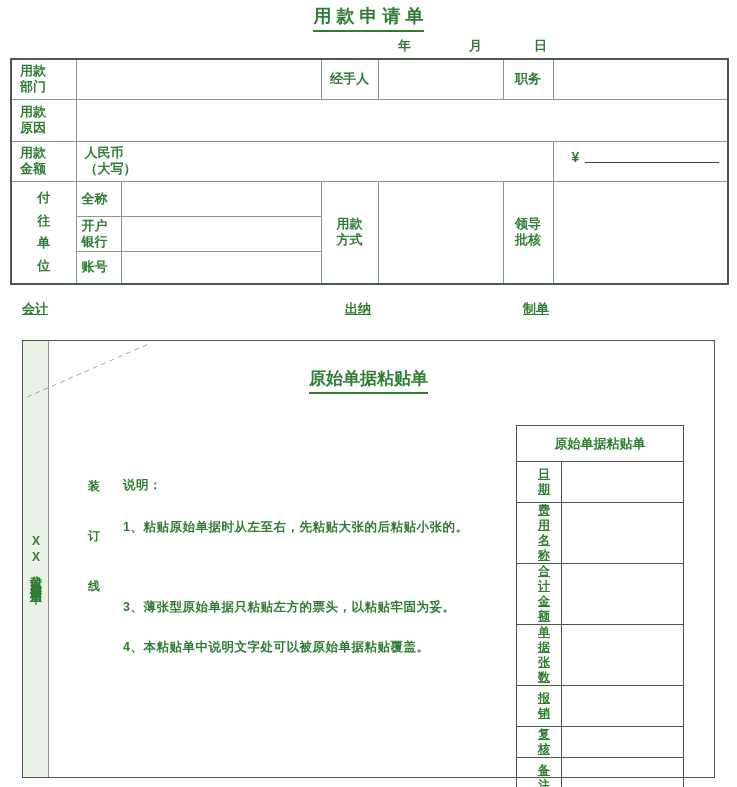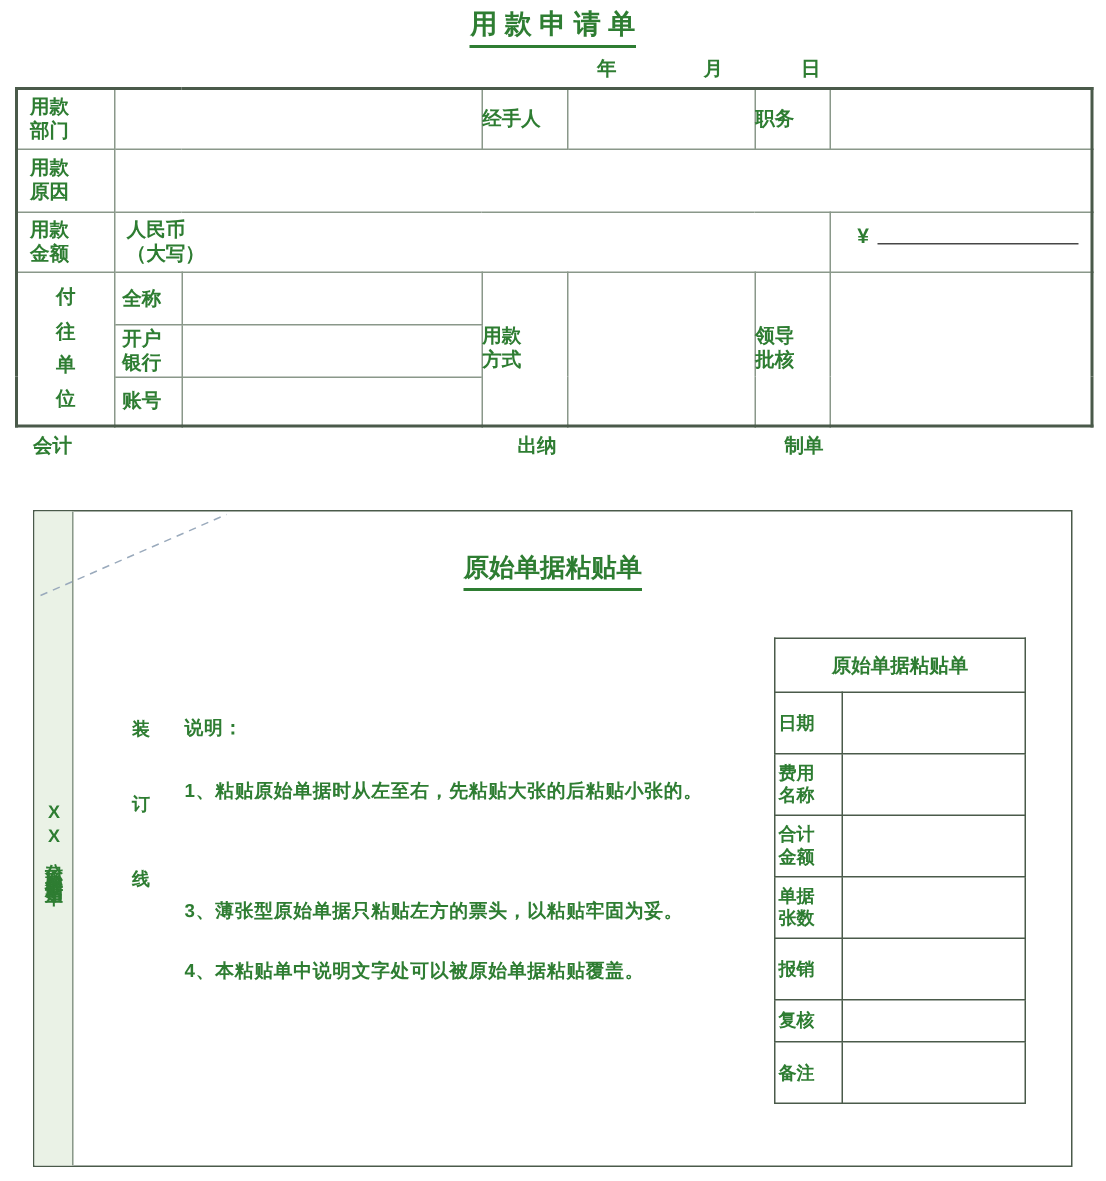--- a/index.html
+++ b/index.html
@@ -31,7 +31,7 @@
     color:var(--text-green,#2e7d32); font-weight:bold; font-size:13px;
     white-space:pre-line; line-height:1.25; padding-left:8px;
   }
-  .lbl.c { padding-left:0; }
+  .lbl.c { text-align:center; padding-left:0; }
   .sublbl {
     color:var(--text-green,#2e7d32); font-weight:bold; font-size:13px;
     white-space:pre-line; line-height:1.2; padding-left:5px;

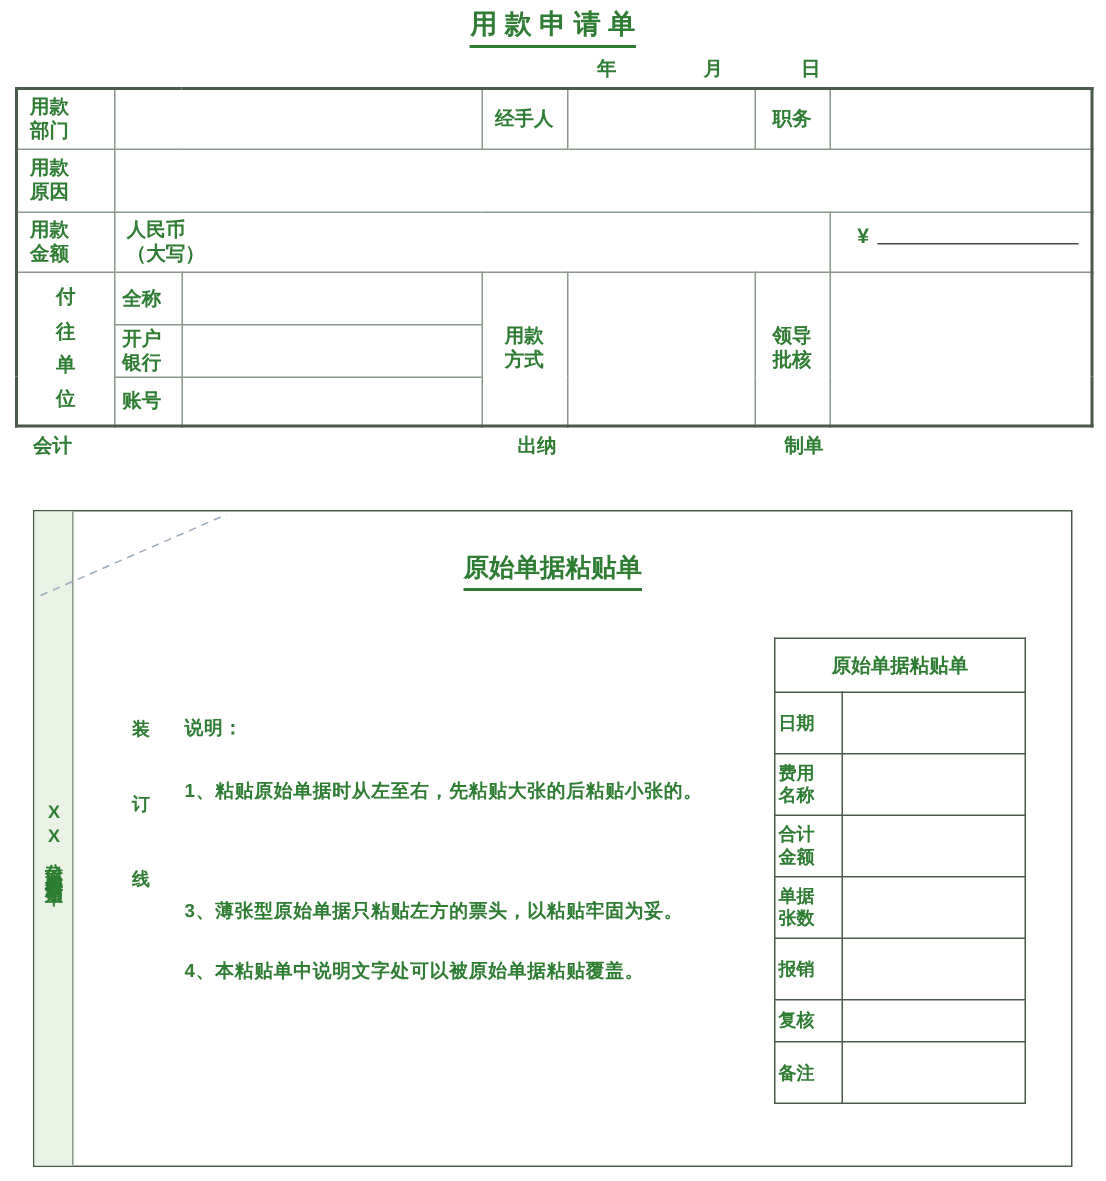--- a/index.html
+++ b/index.html
@@ -43,8 +43,9 @@
   .yen-sym { color:var(--text-green,#2e7d32); font-weight:bold; font-size:14px; line-height:1; }
   .yen-line { flex:1; border-bottom:1.5px solid #474747; margin-left:6px; margin-bottom:1px; }
   .sign-label {
-    position:absolute; top:288px; font-size:13px; font-weight:bold;
-    color:var(--text-green,#2e7d32);
+    position:absolute; top:300px; font-size:13px; font-weight:bold;
+    color:var(--text-green,#2e7d32);
+    text-decoration:underline;
   }
 
   

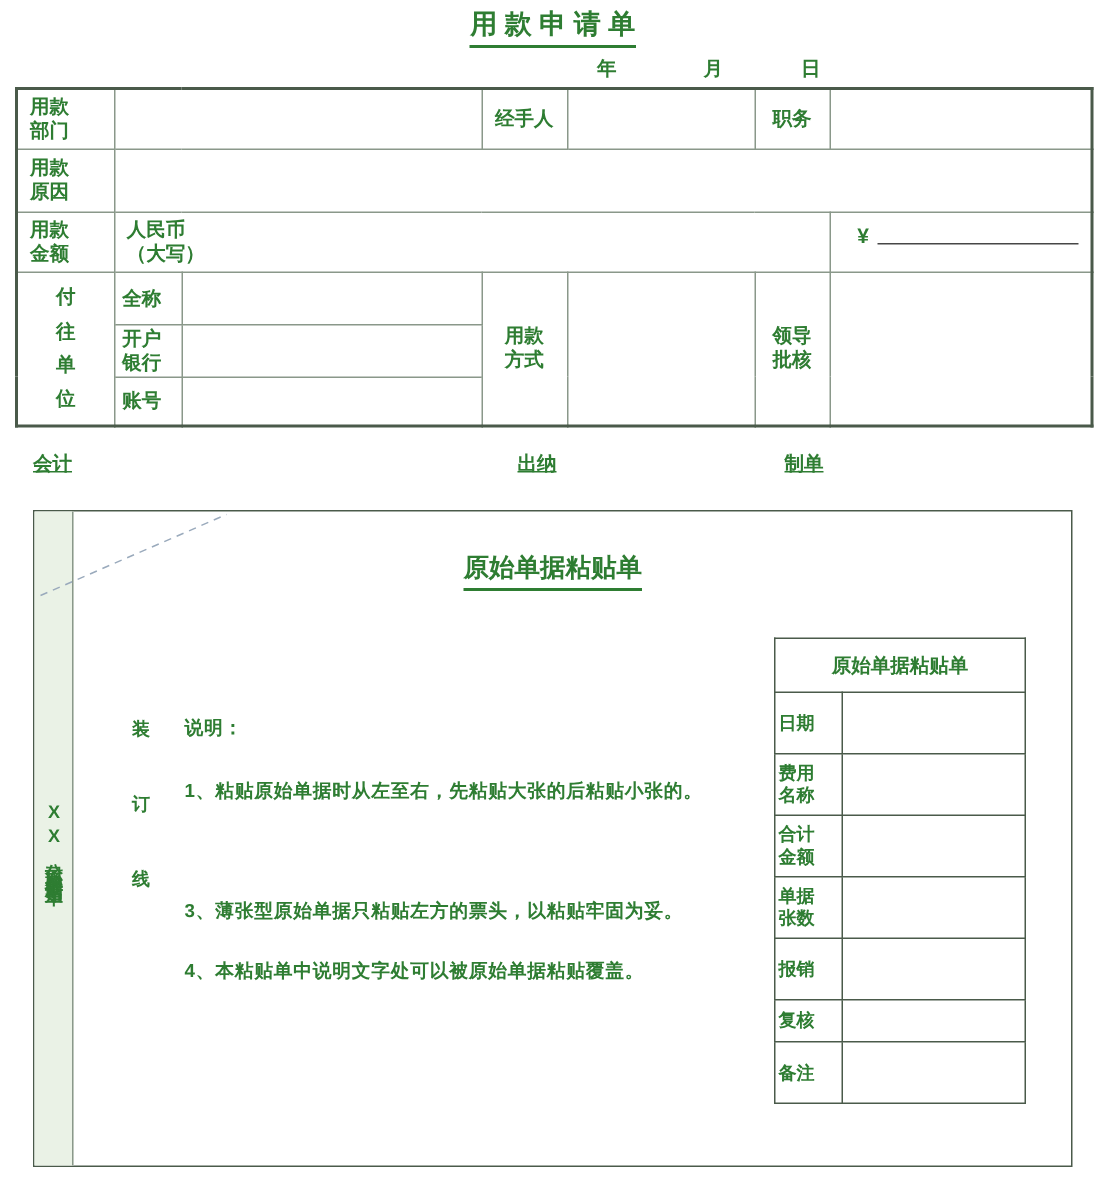--- a/index.html
+++ b/index.html
@@ -89,7 +89,7 @@
   }
   .mini-lbl {
     color:var(--text-green,#2e7d32); font-weight:bold; font-size:12px;
-    white-space:pre-line; line-height:1.25; padding-left:2px;
+    white-space:pre-line; line-height:1.25; padding-left:21px;text-decoration:underline;
   }
 </style>
 </head>

